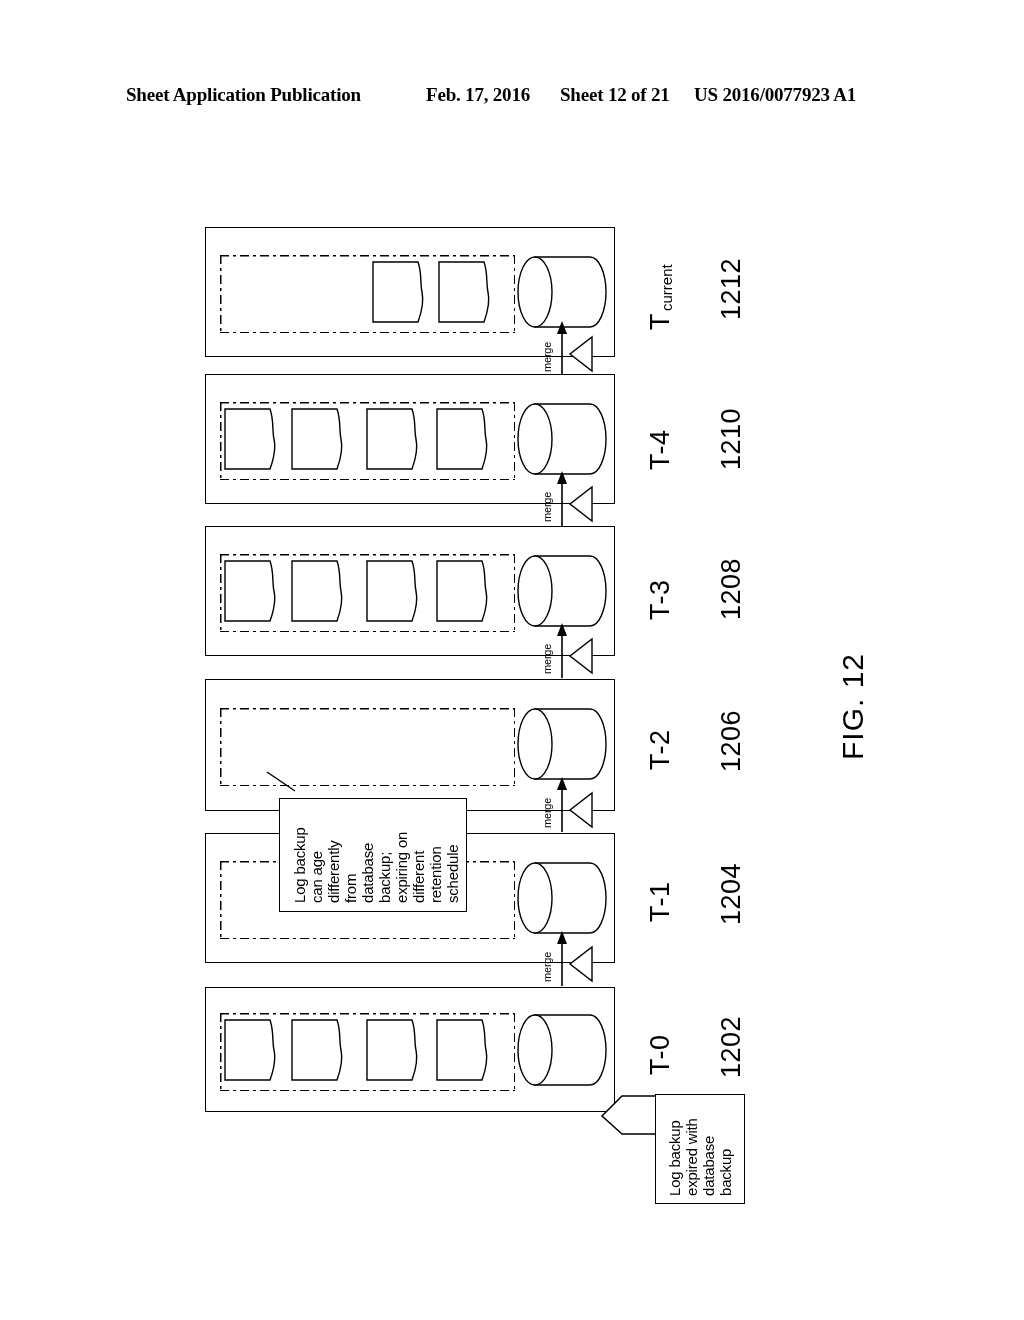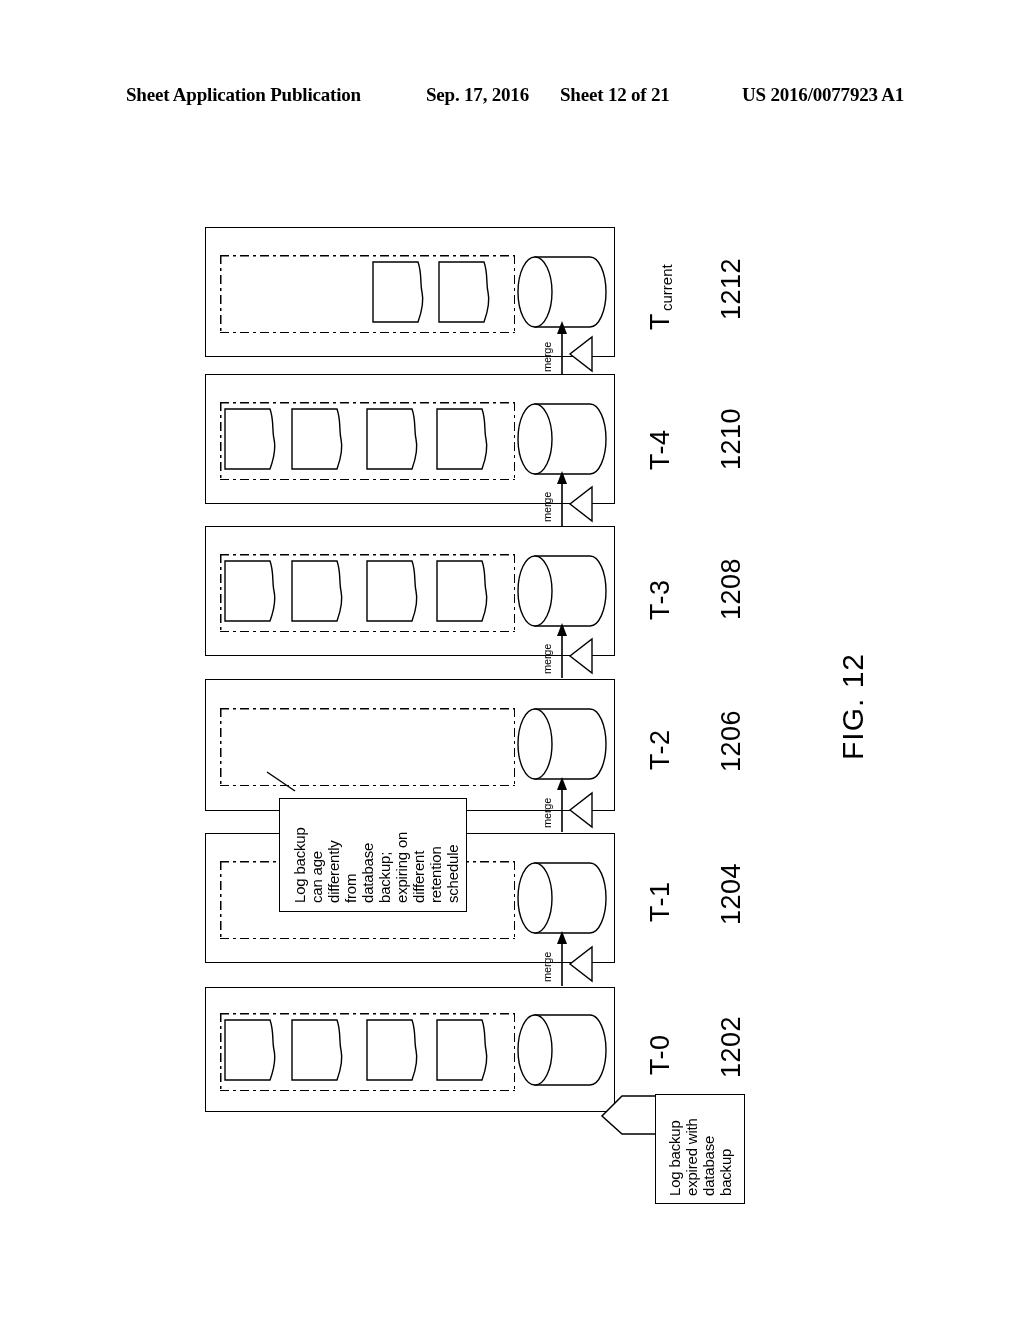--- a/index.html
+++ b/index.html
@@ -177,7 +177,7 @@
 
 <div id="patent-header">
   <span class="h-pub">Sheet Application Publication</span>
-  <span class="h-date">Sep. 17, 2016</span>
+  <span class="h-date">Feb. 17, 2016</span>
   <span class="h-sheet">Sheet 12 of 21</span>
   <span class="h-num">US 2016/0077923 A1</span>
 </div>

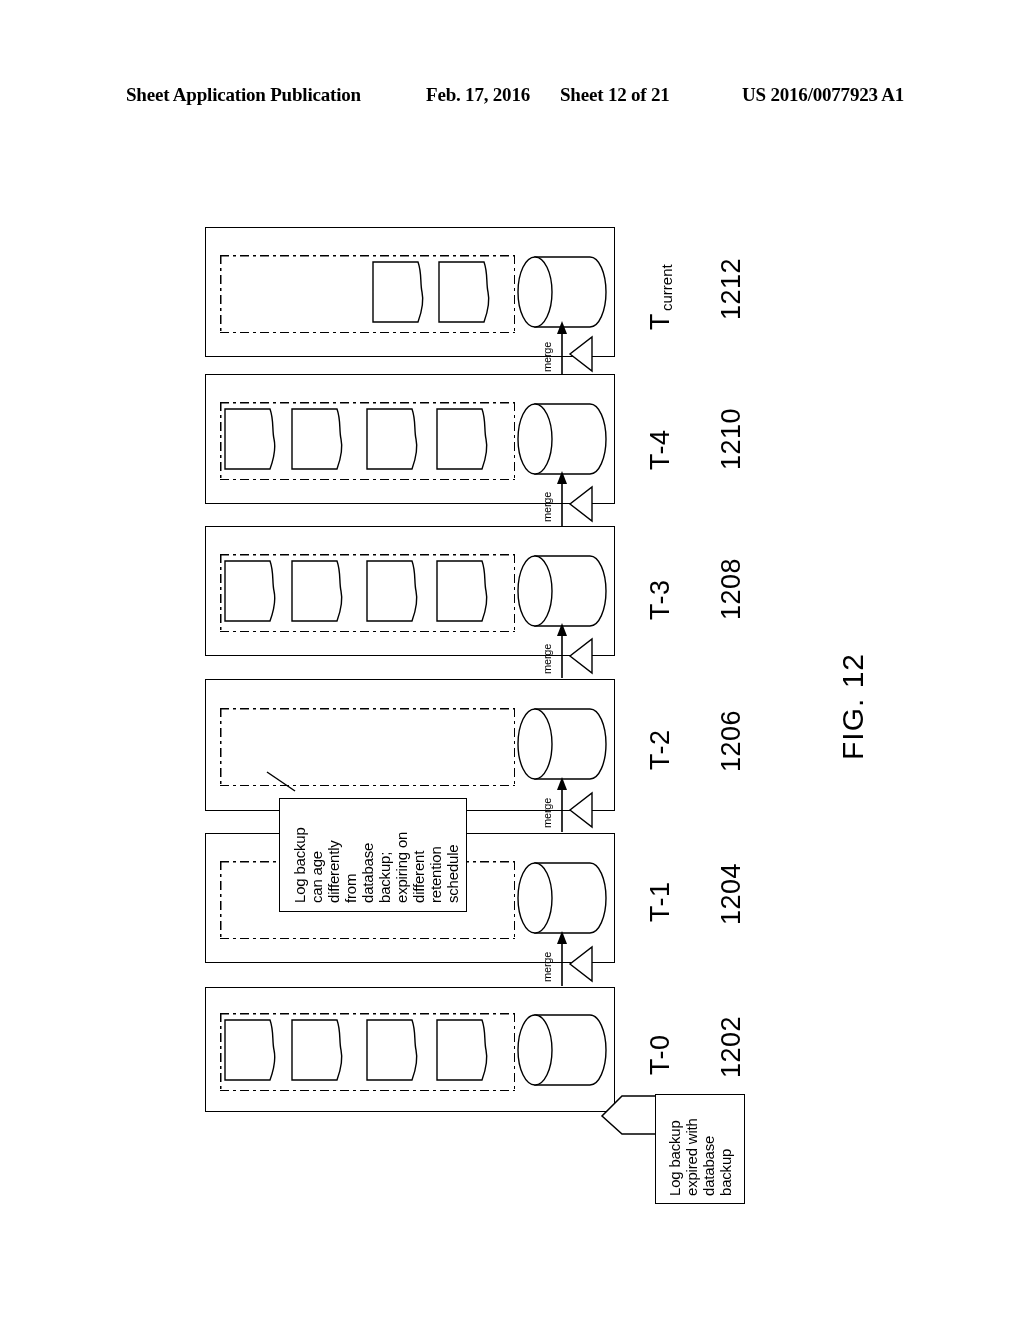--- a/index.html
+++ b/index.html
@@ -48,7 +48,7 @@
   }
   #patent-header .h-num {
     position: absolute;
-    left: 742px;
+    left: 694px;
     top: 0;
     white-space: nowrap;
   }

